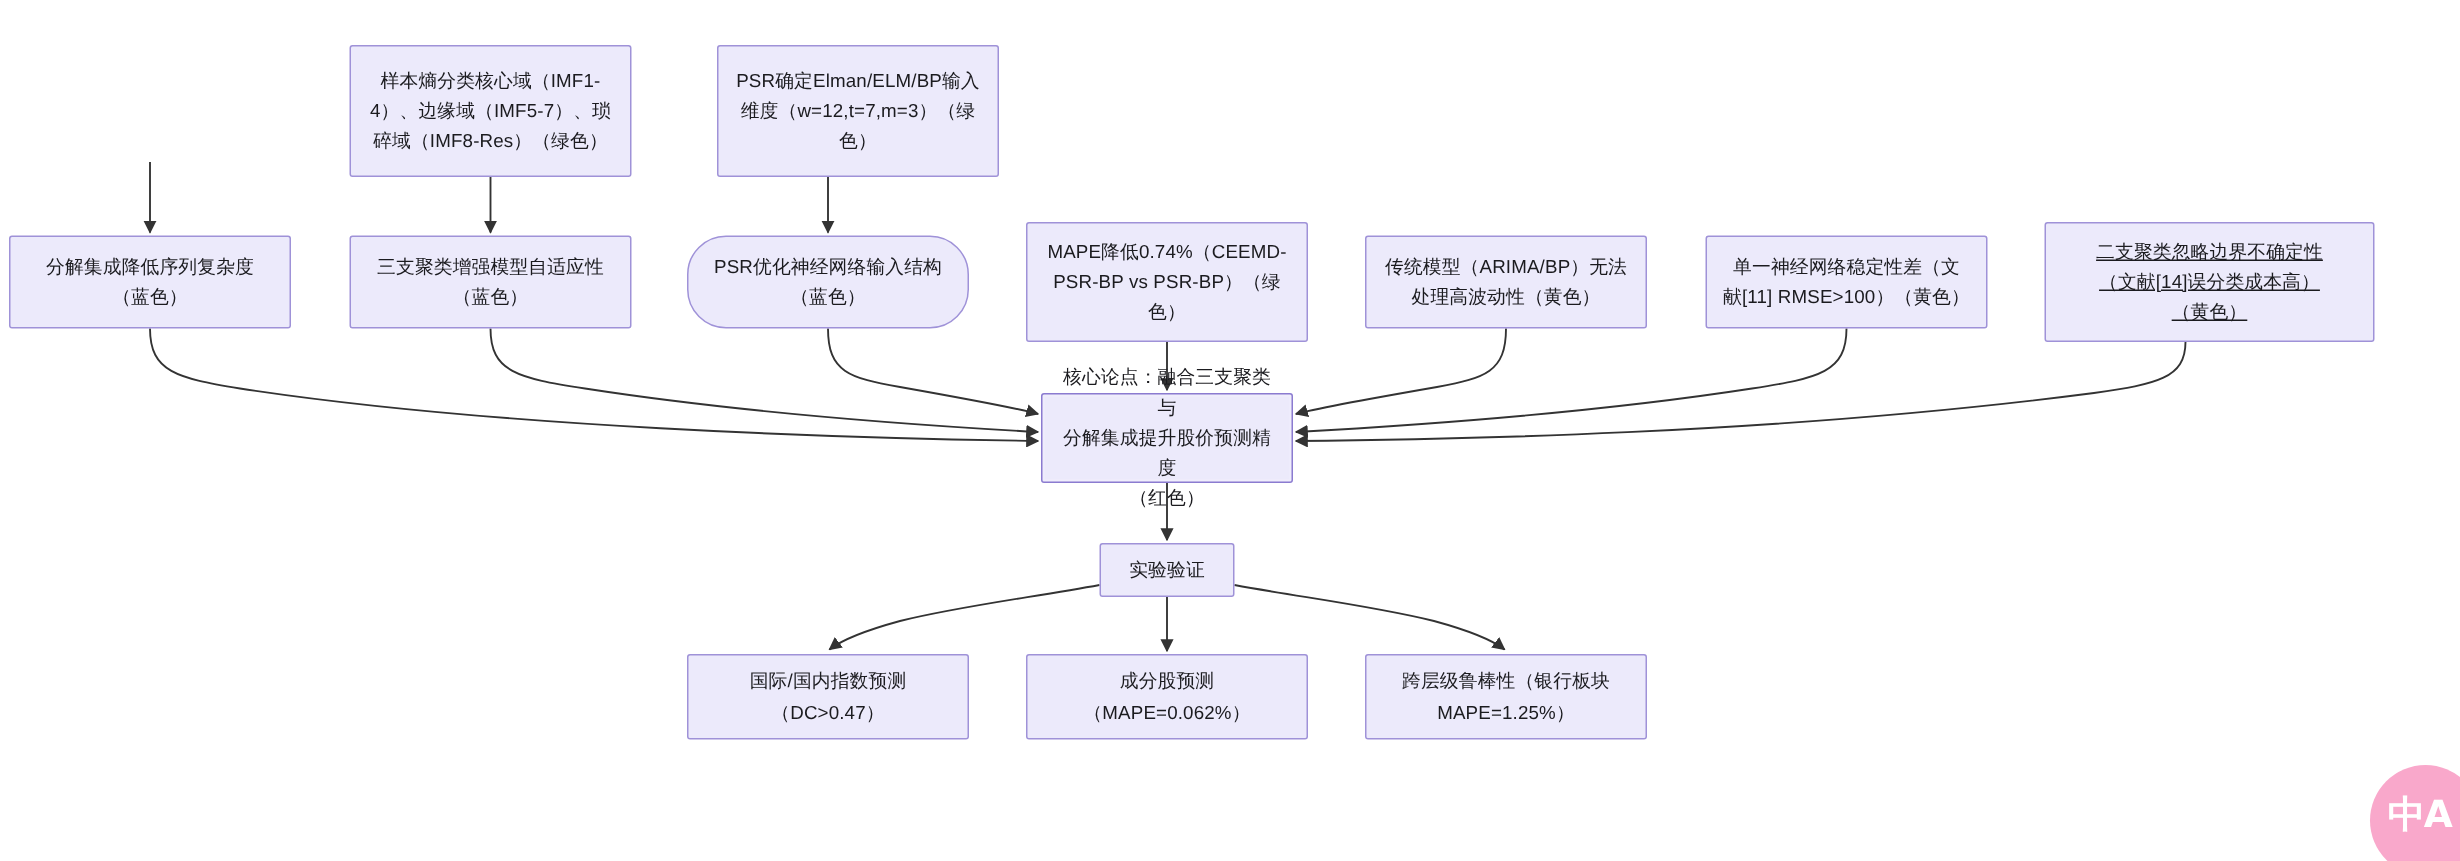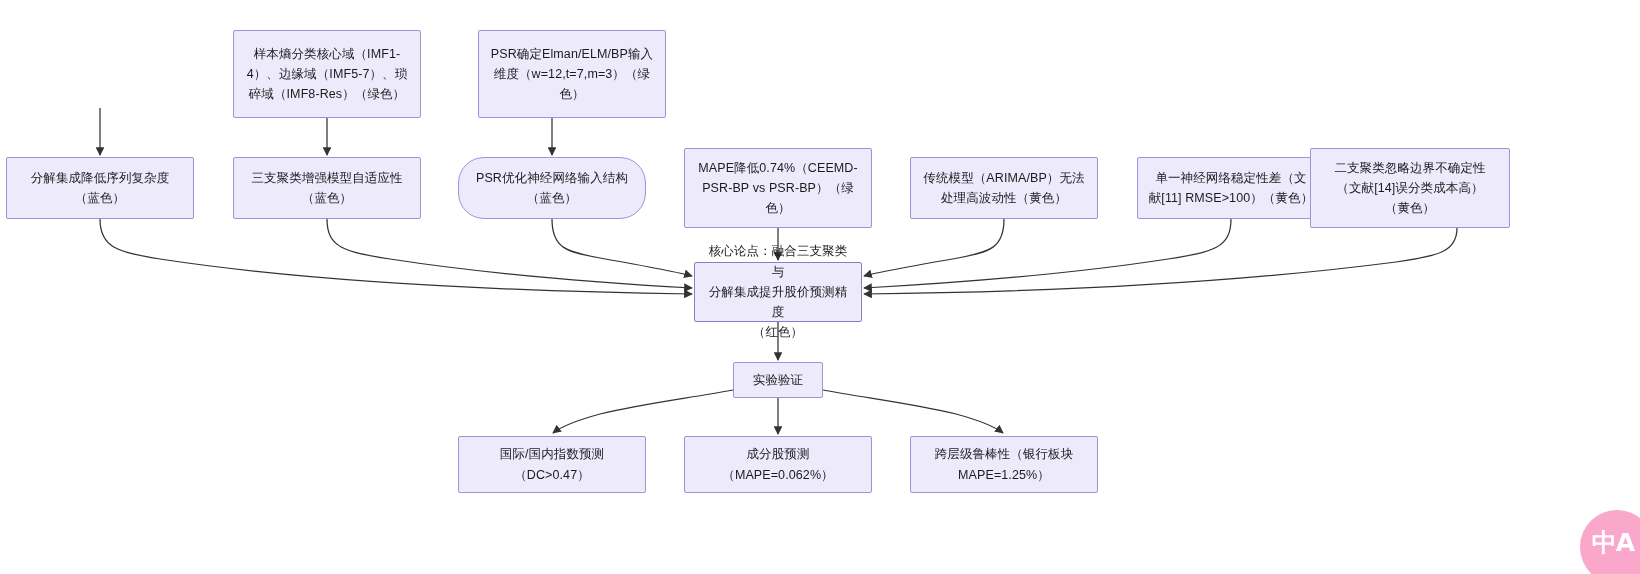--- a/index.html
+++ b/index.html
@@ -153,7 +153,7 @@
 献[11] RMSE&gt;100）（黄色）</span>
   </div>
 
-  <div class="node" style="left:1310px; top:148px; width:200px; height:80px;">
+  <div class="node" style="left:1363px; top:148px; width:220px; height:80px;text-decoration:underline;">
     <span class="node-text">二支聚类忽略边界不确定性
 （文献[14]误分类成本高）
 （黄色）</span>

